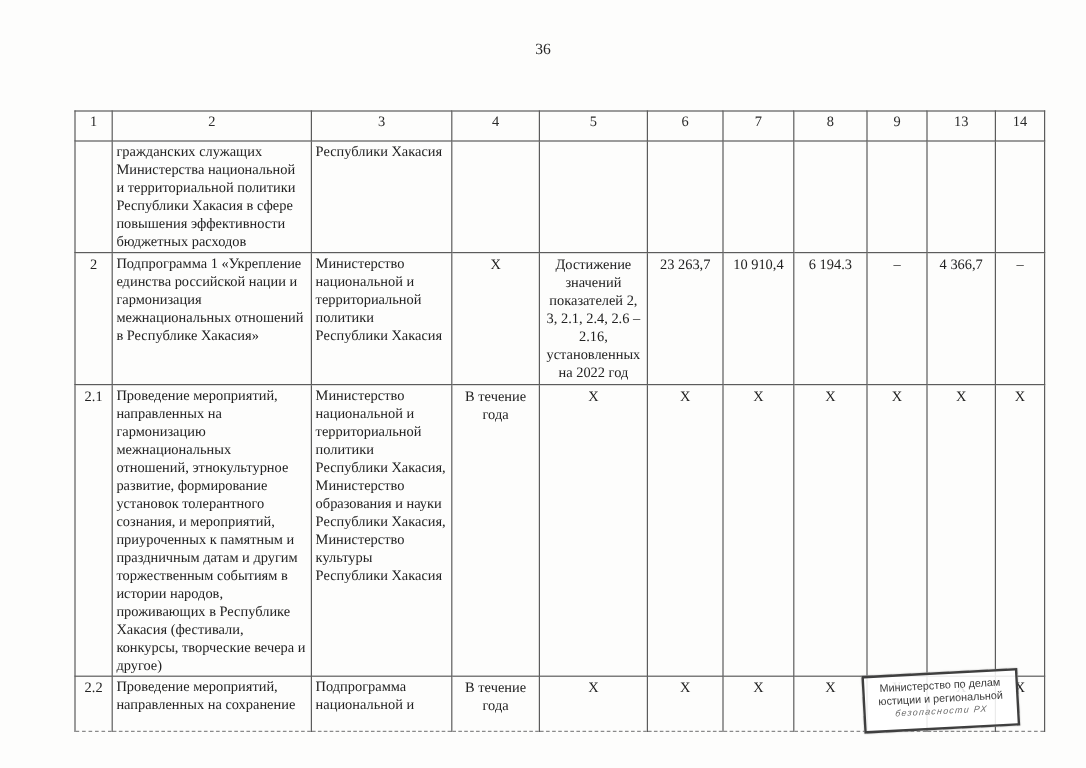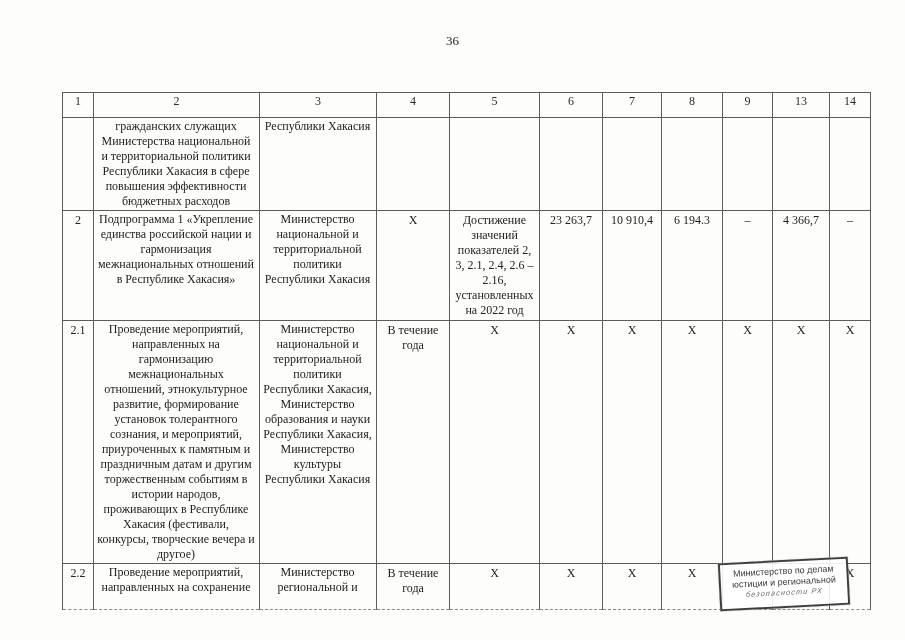--- a/index.html
+++ b/index.html
@@ -48,7 +48,7 @@
   tr.h-r3   { height: 46px; }
   tr.h-r3 td { border-bottom: 1px dashed #8a8a8a; }
   td.c { text-align: center; padding: 2px 2px; }
-  td.l { text-align: center; padding: 1px 4px 1px 3px; }
+  td.l { text-align: left; padding: 1px 4px 1px 3px; }
   td.hdr-cell { text-align: center; vertical-align: middle; padding: 1px; color: #2a2a2a; }
   .stamp {
     position: absolute;

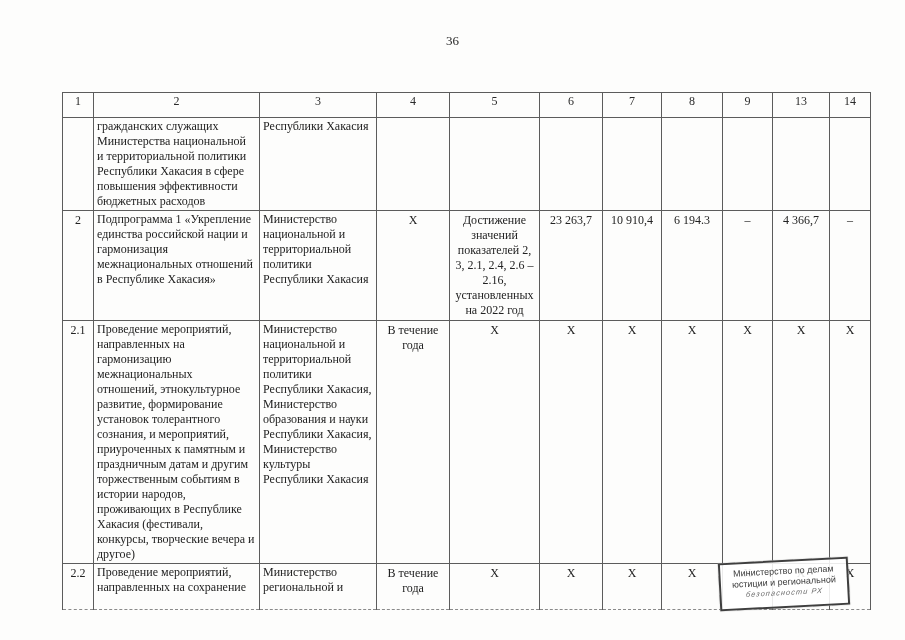--- a/index.html
+++ b/index.html
@@ -158,7 +158,7 @@
     <tr class="h-r3">
       <td class="c">2.2</td>
       <td class="l">Проведение мероприятий, направленных на сохранение</td>
-      <td class="l">Министерство региональной и</td>
+      <td class="l">Подпрограмма национальной и</td>
       <td class="c">В течение года</td>
       <td class="c">Х</td>
       <td class="c">Х</td>

